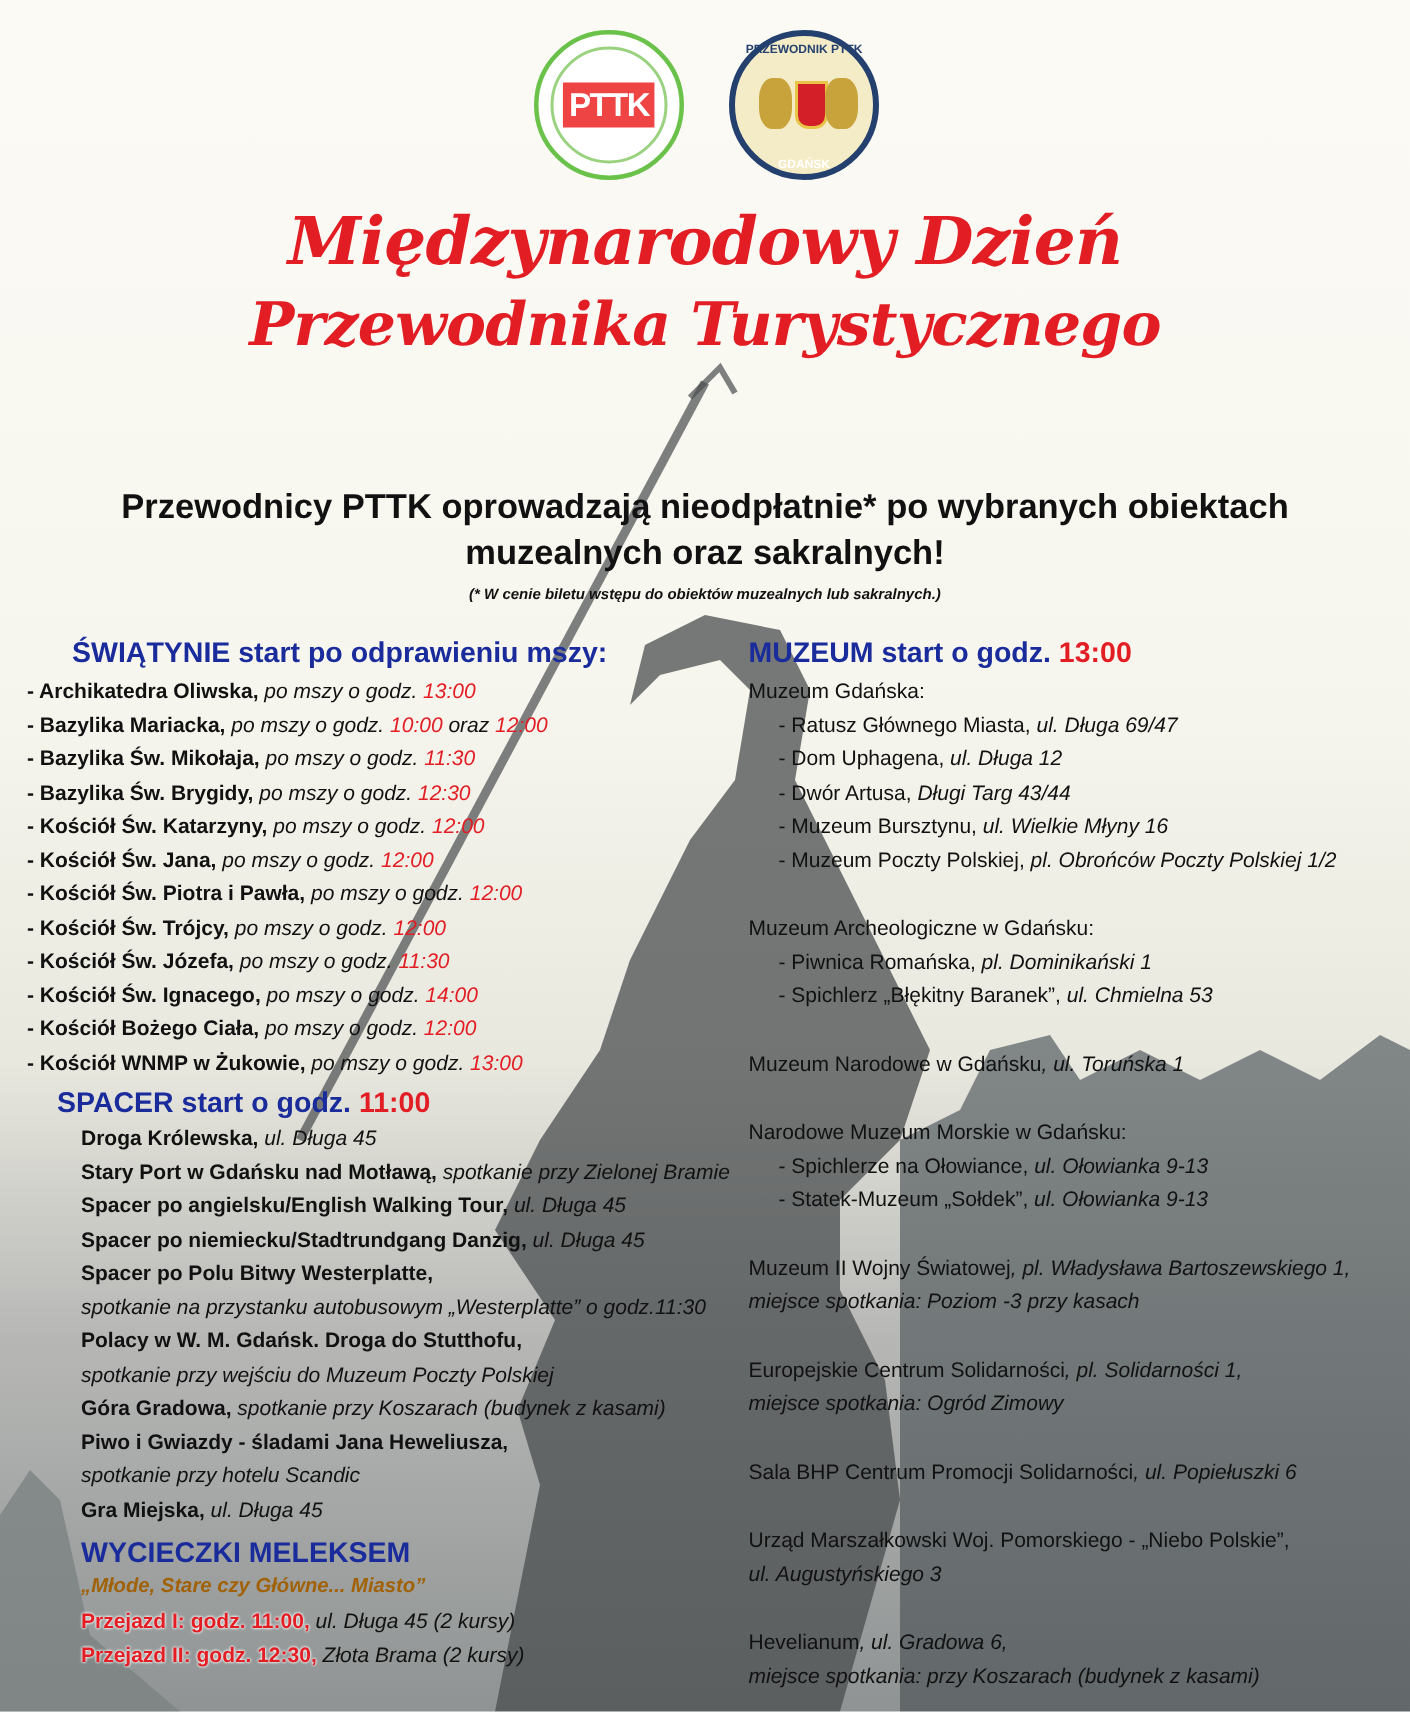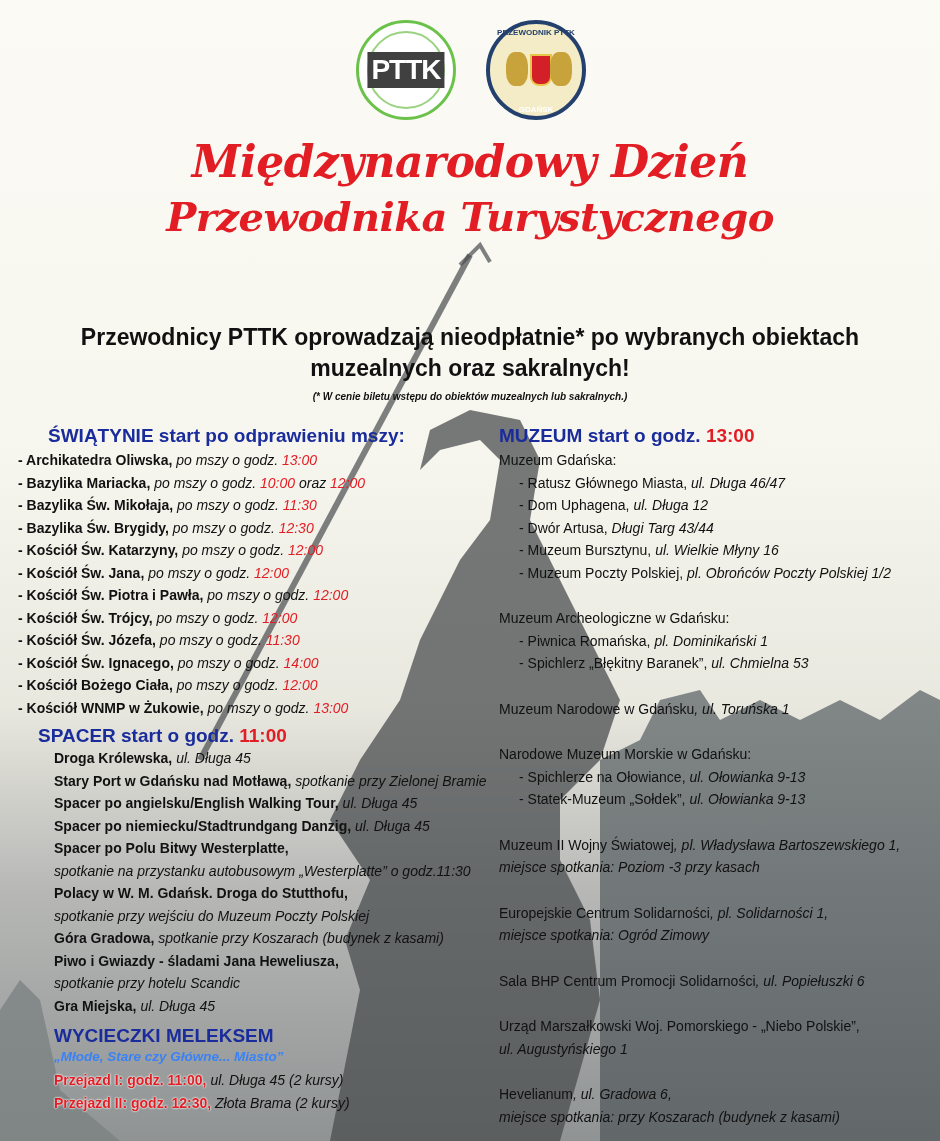--- a/index.html
+++ b/index.html
@@ -11,7 +11,7 @@
   .logo{position:absolute;top:20px;width:100px;height:100px;border-radius:50%;}
   .logo-pttk{left:356px;background:#fff;border:3px solid #6bc24a;box-sizing:border-box;}
   .logo-pttk .ring{position:absolute;inset:8px;border:2px solid #9ad27f;border-radius:50%;}
-  .logo-pttk .txt{position:absolute;left:50%;top:50%;transform:translate(-50%,-50%);font-weight:bold;font-size:28px;color:#fff;background:#404040;padding:2px 4px;letter-spacing:-1px;}
+  .logo-pttk .txt{position:absolute;left:50%;top:50%;transform:translate(-50%,-50%);font-weight:bold;font-size:22px;color:#fff;background:#ef4444;padding:2px 4px;letter-spacing:-1px;}
   .logo-guide{left:486px;background:#f4ecc6;border:4px solid #23406e;box-sizing:border-box;}
   .logo-guide .shield{position:absolute;left:40px;top:30px;width:18px;height:28px;background:#d31f27;border-radius:0 0 9px 9px;border:2px solid #e8c547;}
   .logo-guide .lion{position:absolute;top:28px;width:22px;height:34px;background:#c8a23a;border-radius:40%;}

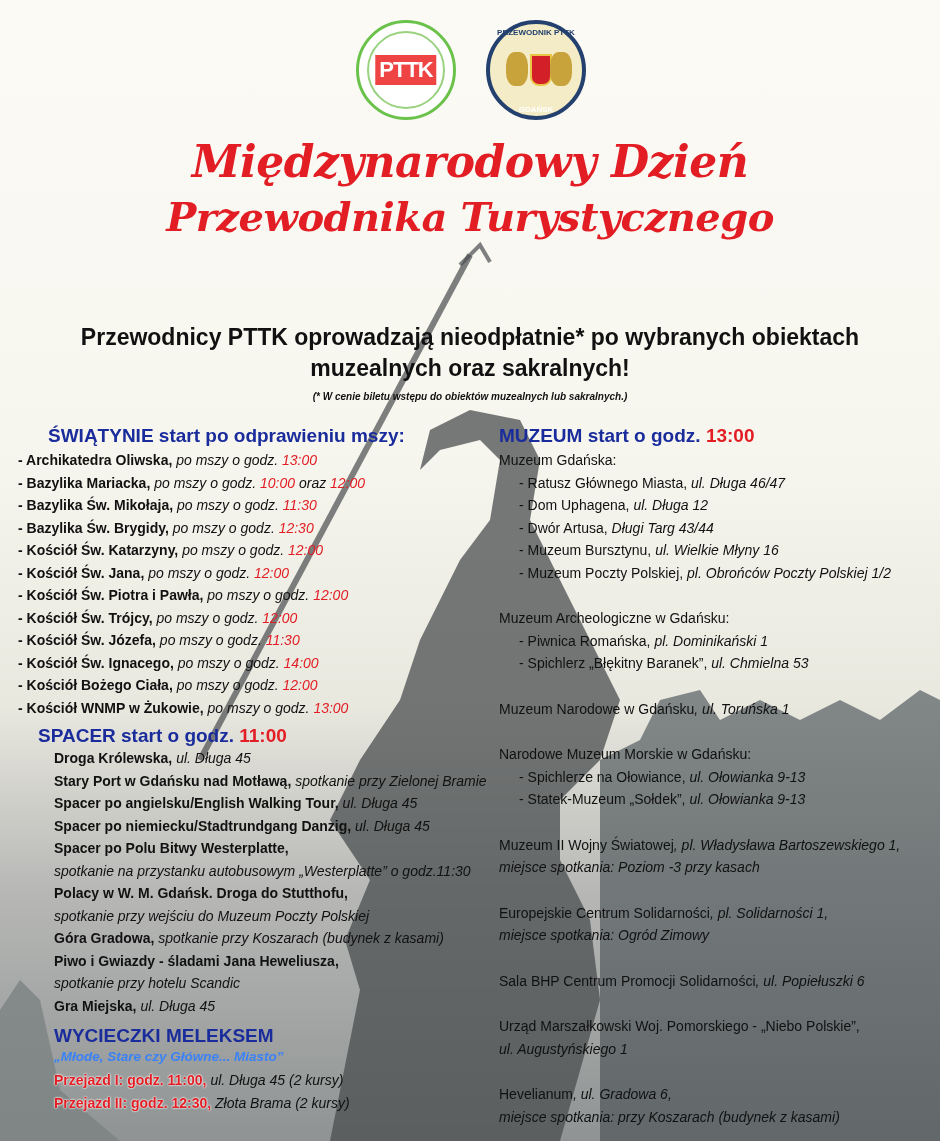--- a/index.html
+++ b/index.html
@@ -128,7 +128,7 @@
 
     <div class="row">Muzeum Gdańska:</div>
     <div class="indent">
-      <div class="row"><span>- Ratusz Głównego Miasta,</span><i> ul. Długa 46/47</i></div>
+      <div class="row"><span>- Ratusz Głównego Miasta,</span><i> ul. Długa 69/47</i></div>
       <div class="row"><span>- Dom Uphagena,</span><i> ul. Długa 12</i></div>
       <div class="row"><span>- Dwór Artusa,</span><i> Długi Targ 43/44</i></div>
       <div class="row"><span>- Muzeum Bursztynu,</span><i> ul. Wielkie Młyny 16</i></div>

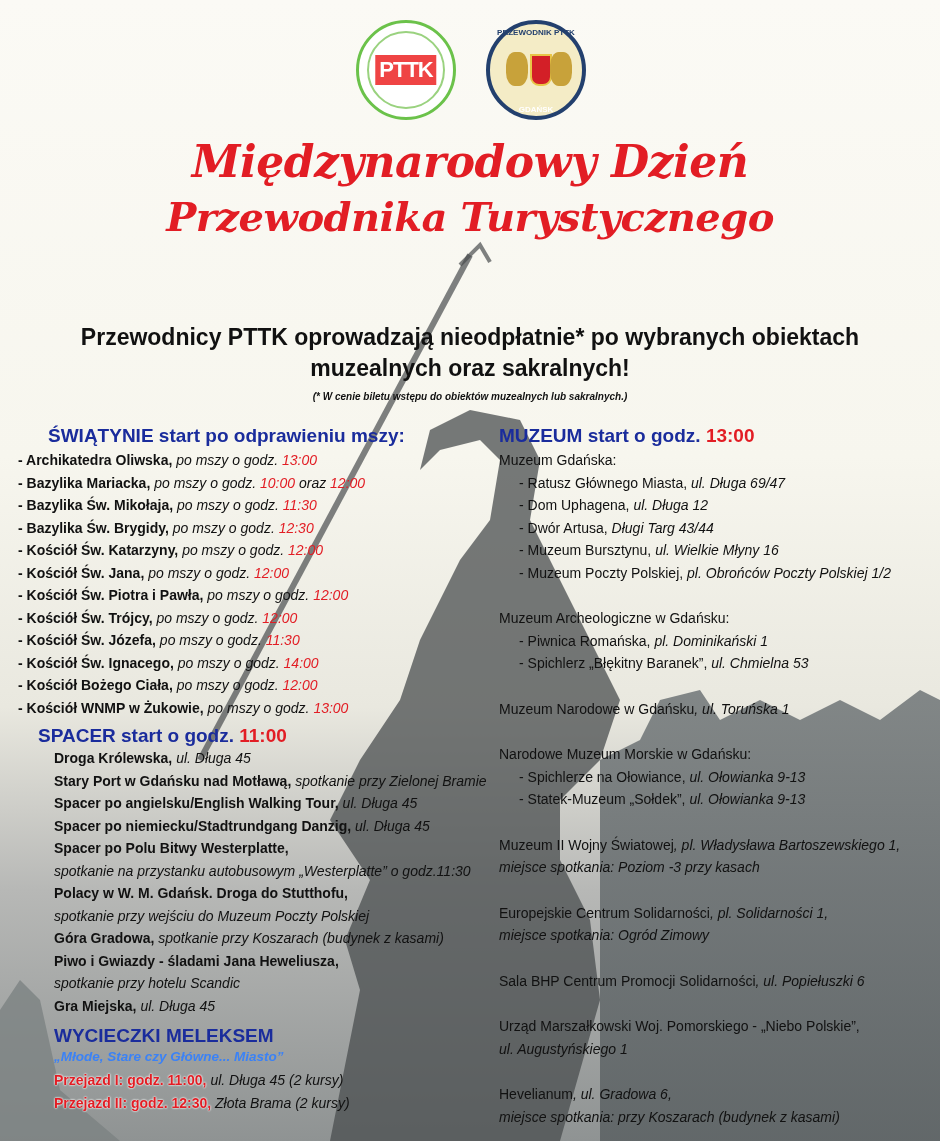--- a/index.html
+++ b/index.html
@@ -36,7 +36,7 @@
   .gap{height:23px;}
   .hdr-sw{margin-left:28px;margin-bottom:2px;}
   .sp{margin-left:36px;}
-  .ital-blue{color:#3b82f6;font-style:italic;font-weight:bold;font-size:13.5px;}
+  .ital-blue{color:#a16207;font-style:italic;font-weight:bold;font-size:13.5px;}
   .przejazd{color:#e21d24;font-weight:bold;text-shadow:0 0 2px #fff,0 0 2px #fff;}
 </style>
 </head>

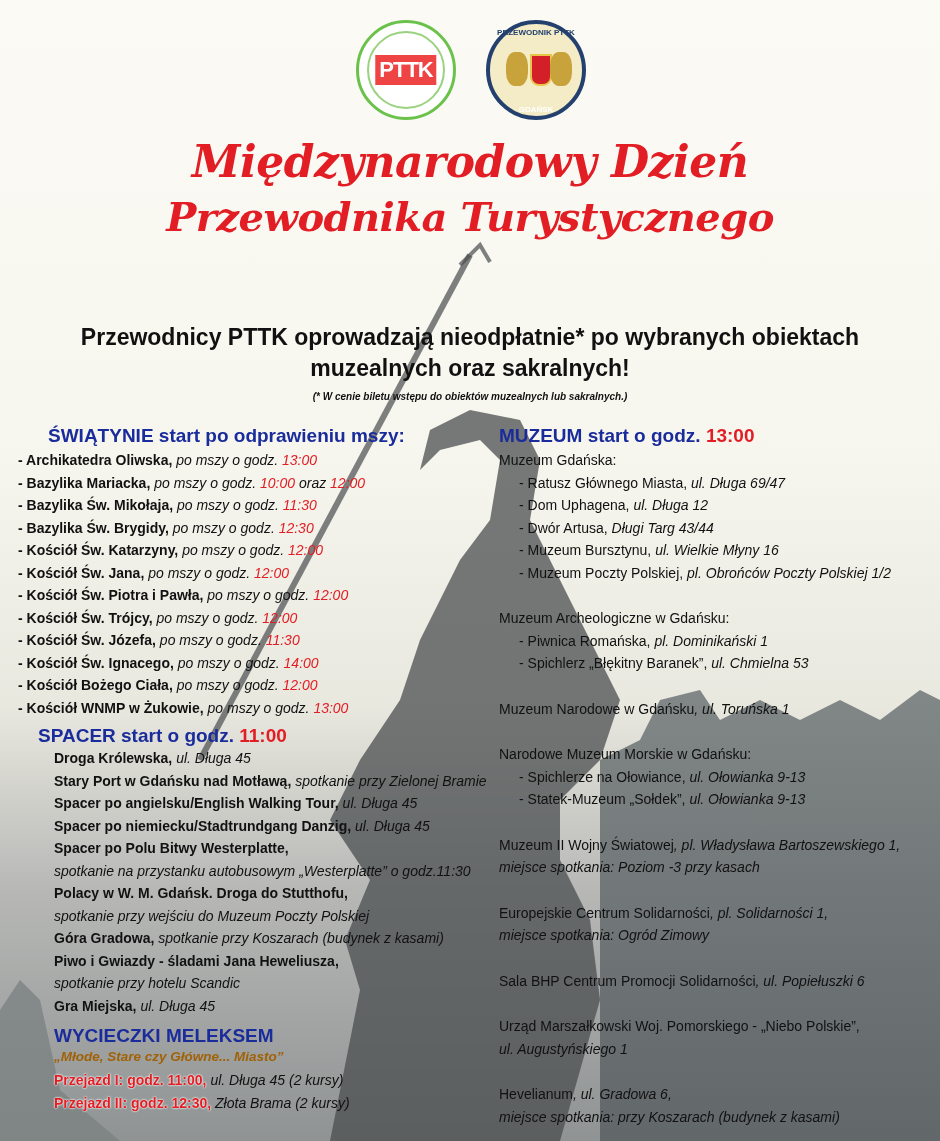--- a/index.html
+++ b/index.html
@@ -165,7 +165,7 @@
     <div class="gap"></div>
 
     <div class="row"><span>Urząd Marszałkowski Woj. Pomorskiego - „Niebo Polskie”,</span></div>
-    <div class="row"><i>ul. Augustyńskiego 1</i></div>
+    <div class="row"><i>ul. Augustyńskiego 3</i></div>
     <div class="gap"></div>
 
     <div class="row"><span>Hevelianum</span><i>, ul. Gradowa 6,</i></div>

